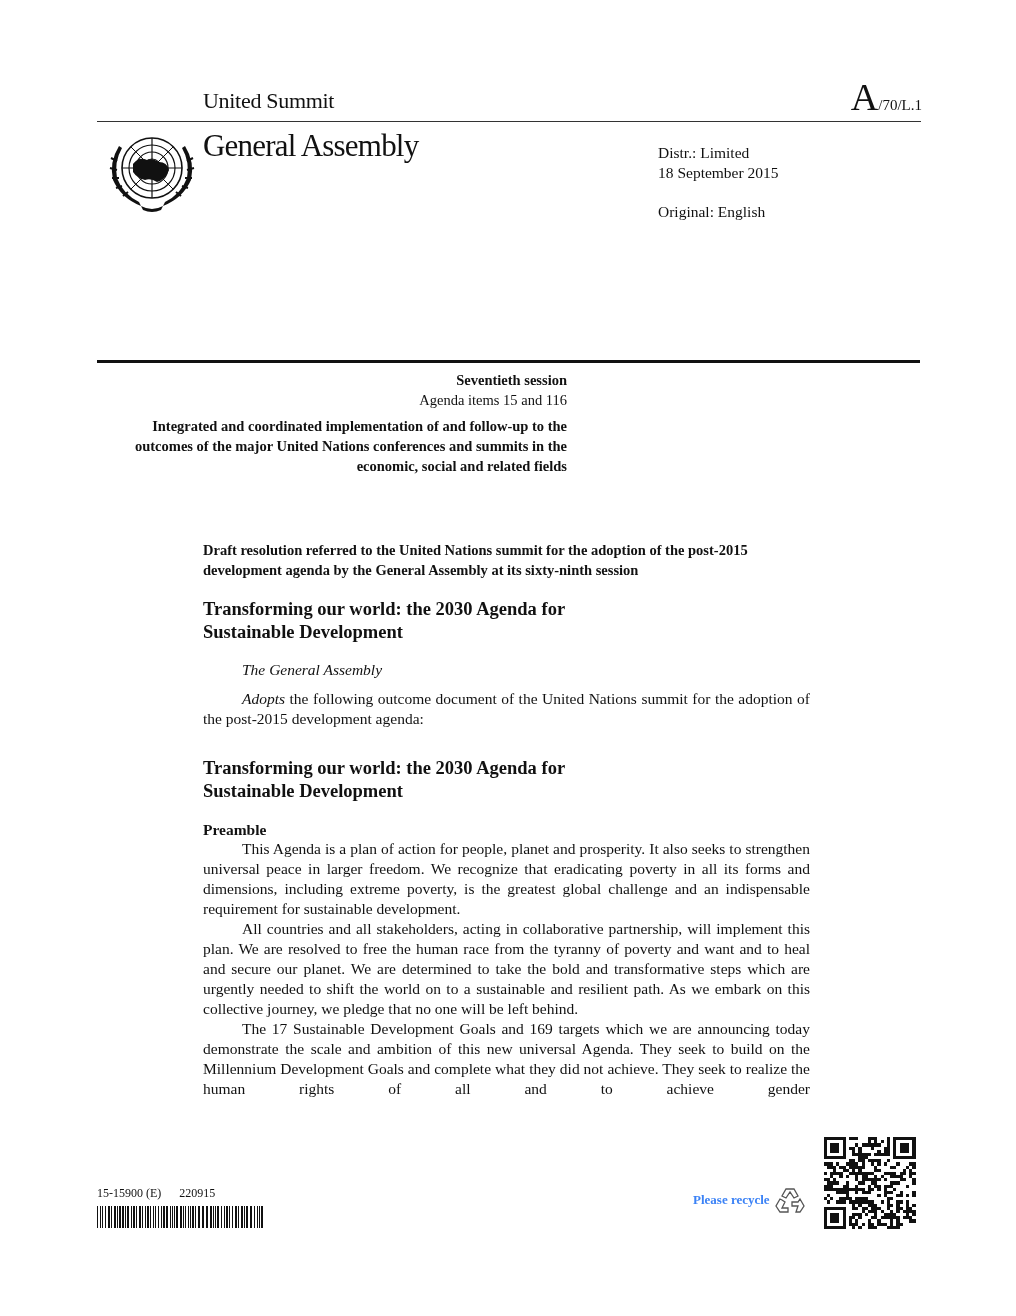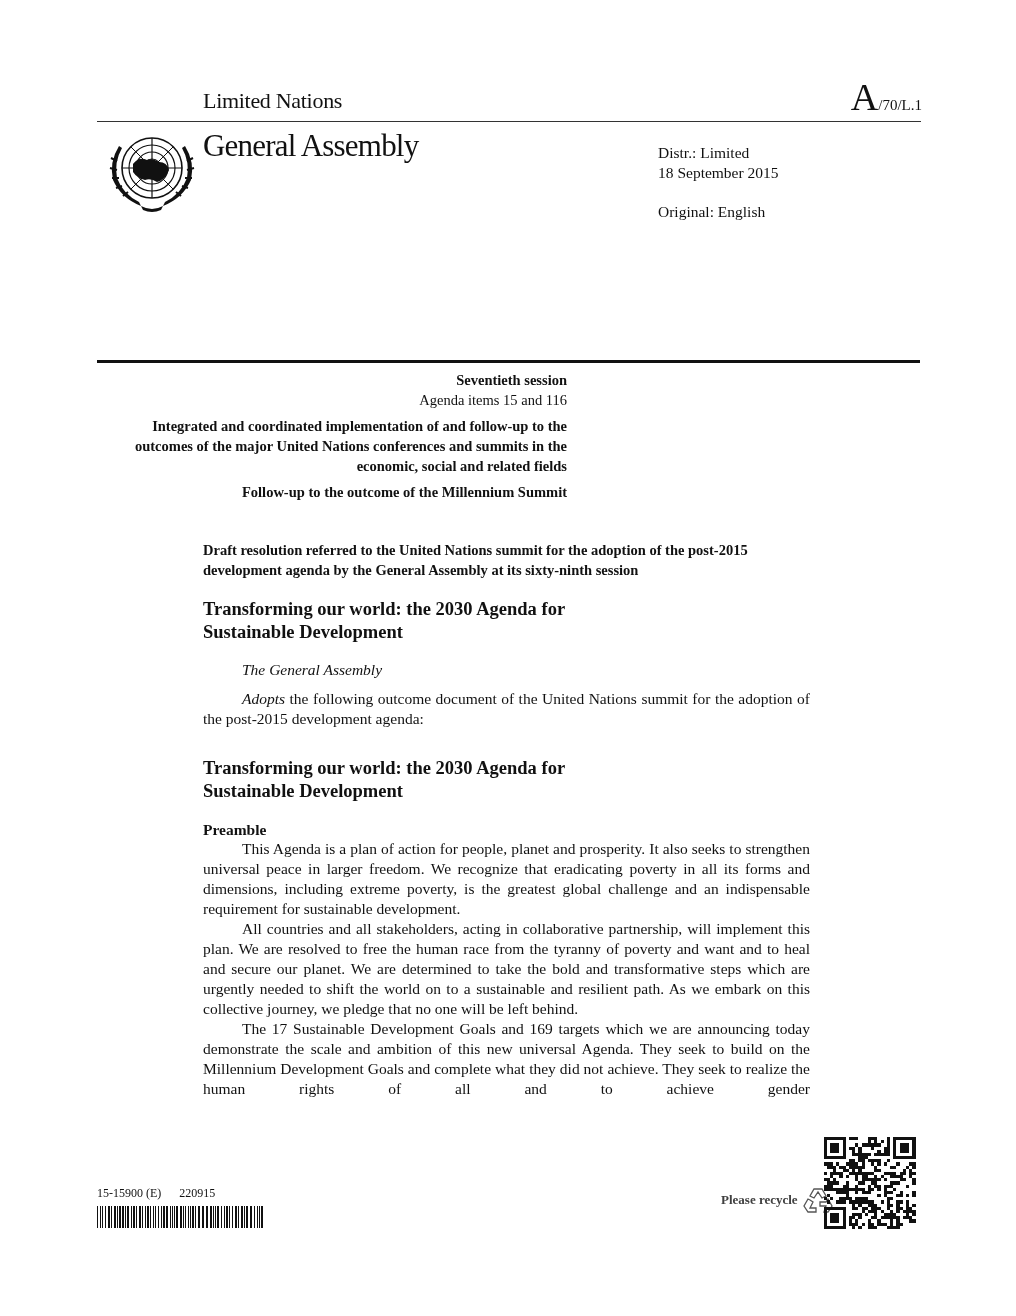--- a/index.html
+++ b/index.html
@@ -41,7 +41,7 @@
 </head>
 <body>
 
-<div class="abs" id="org-name">Limited Nations</div>
+<div class="abs" id="org-name">United Summit</div>
 
 <div class="abs" id="doc-symbol">
   <span class="big">A</span><span class="small">/70/L.1</span>

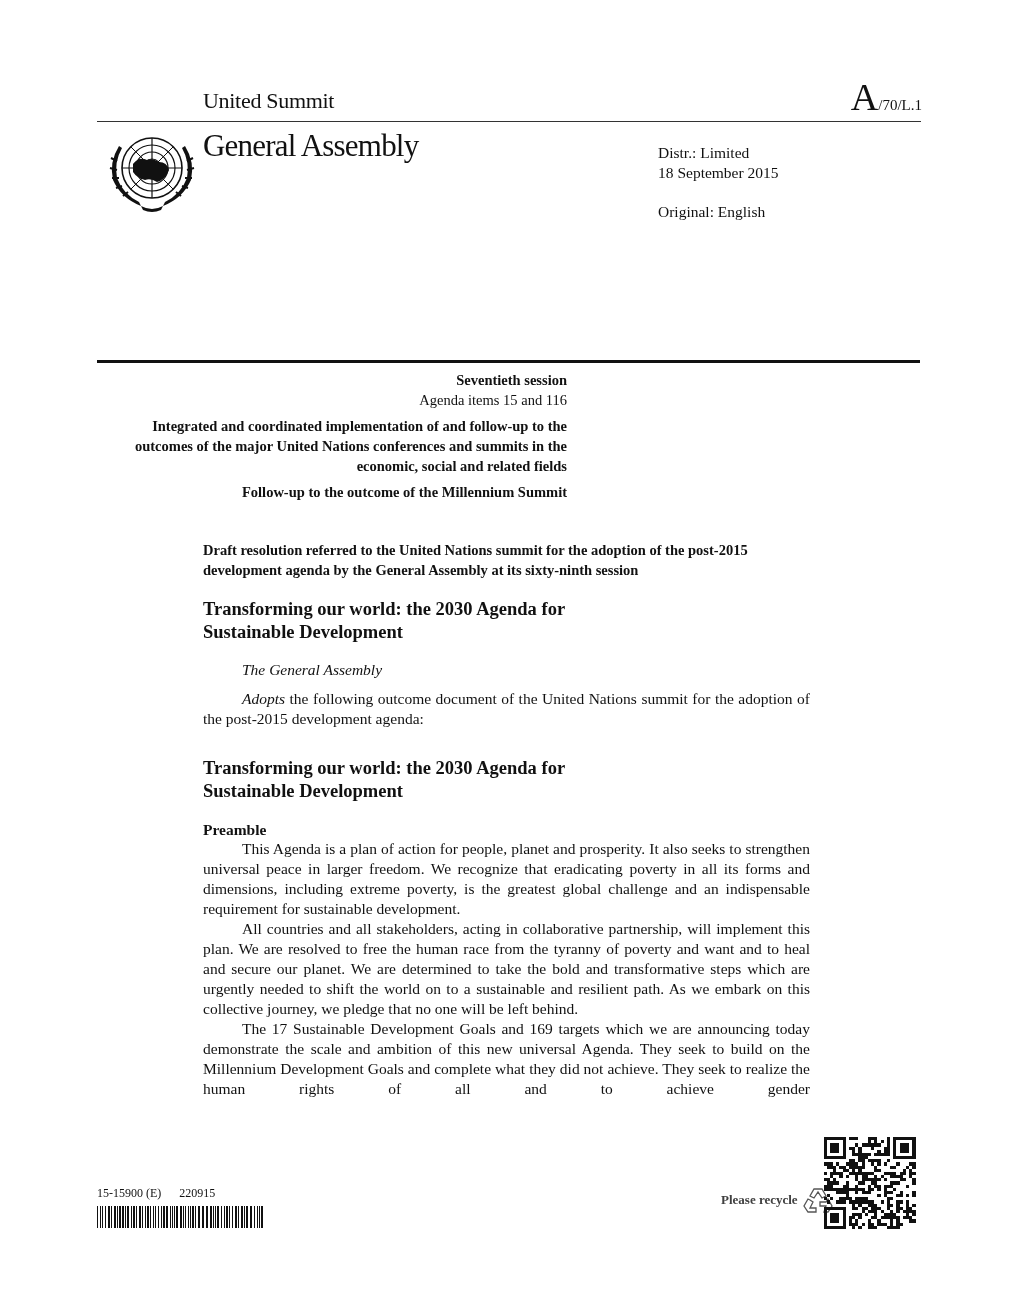--- a/index.html
+++ b/index.html
@@ -84,7 +84,6 @@
   <div class="b">Seventieth session</div>
   <div>Agenda items 15 and 116</div>
   <div class="b sp">Integrated and coordinated implementation of and follow-up to the outcomes of the major United Nations conferences and summits in the economic, social and related fields</div>
-  <div class="b sp">Follow-up to the outcome of the Millennium Summit</div>
 </div>
 
 <div class="abs" id="main">

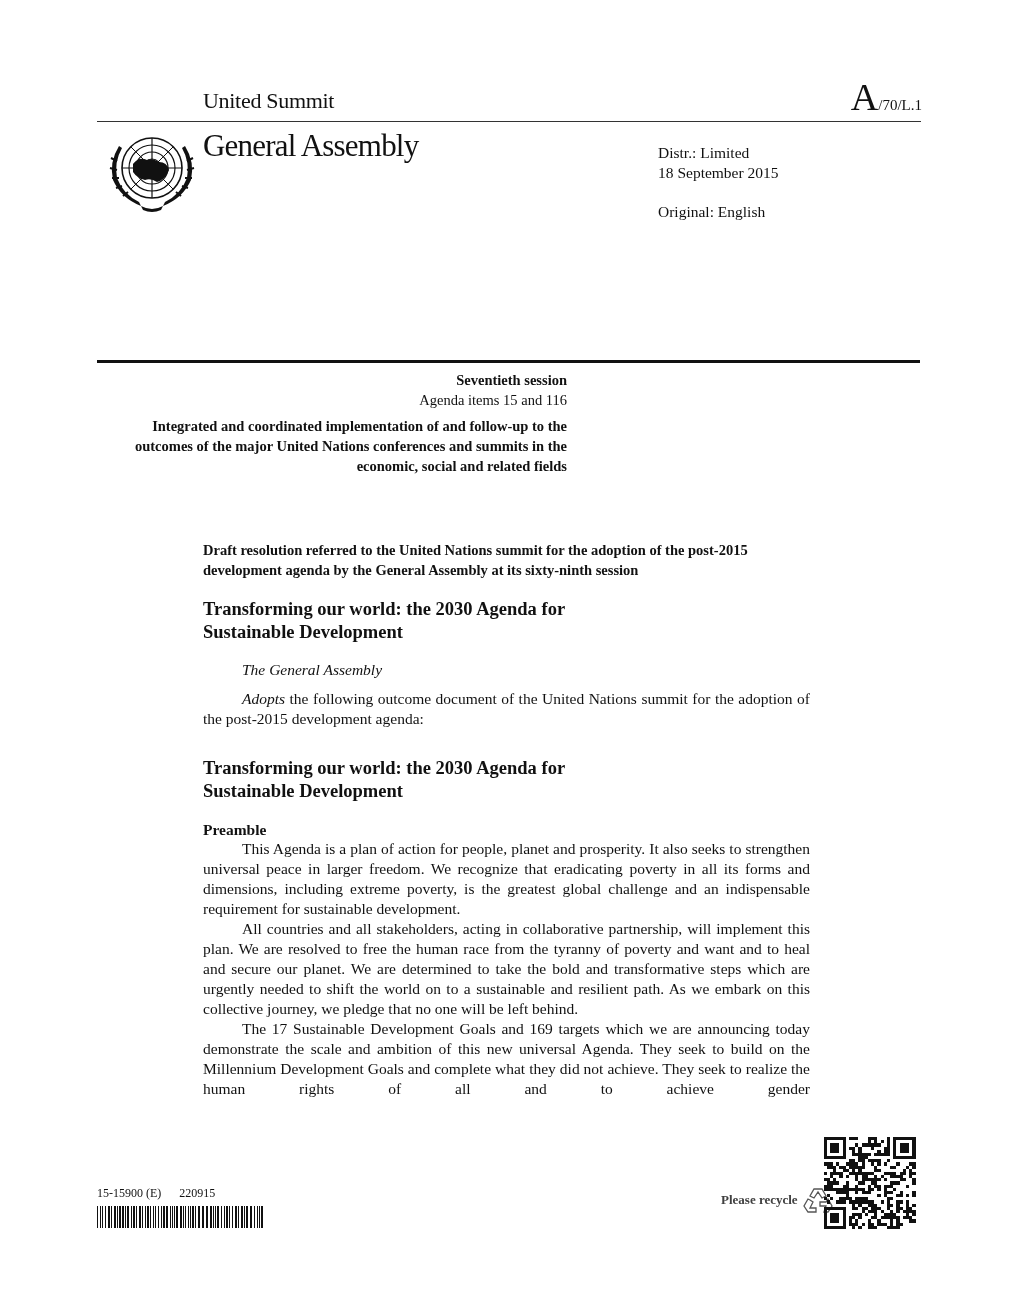--- a/index.html
+++ b/index.html
@@ -35,7 +35,7 @@
     #job { left: 97px; top: 1186px; font-size: 12px; white-space: nowrap; }
     #job span + span { margin-left: 18px; }
     #barcode { left: 97px; top: 1206px; width: 170px; height: 22px; }
-    #recycle { left: 693px; top: 1185px; font-size: 13px; font-weight: bold; color: #404040; display: flex; align-items: center; gap: 3px; margin-left: 28px; }
+    #recycle { left: 693px; top: 1185px; font-size: 13px; font-weight: bold; color: #3b82f6; display: flex; align-items: center; gap: 3px; }
     #qr { left: 823px; top: 1137px; width: 93px; height: 92px; }
   </style>
 </head>

